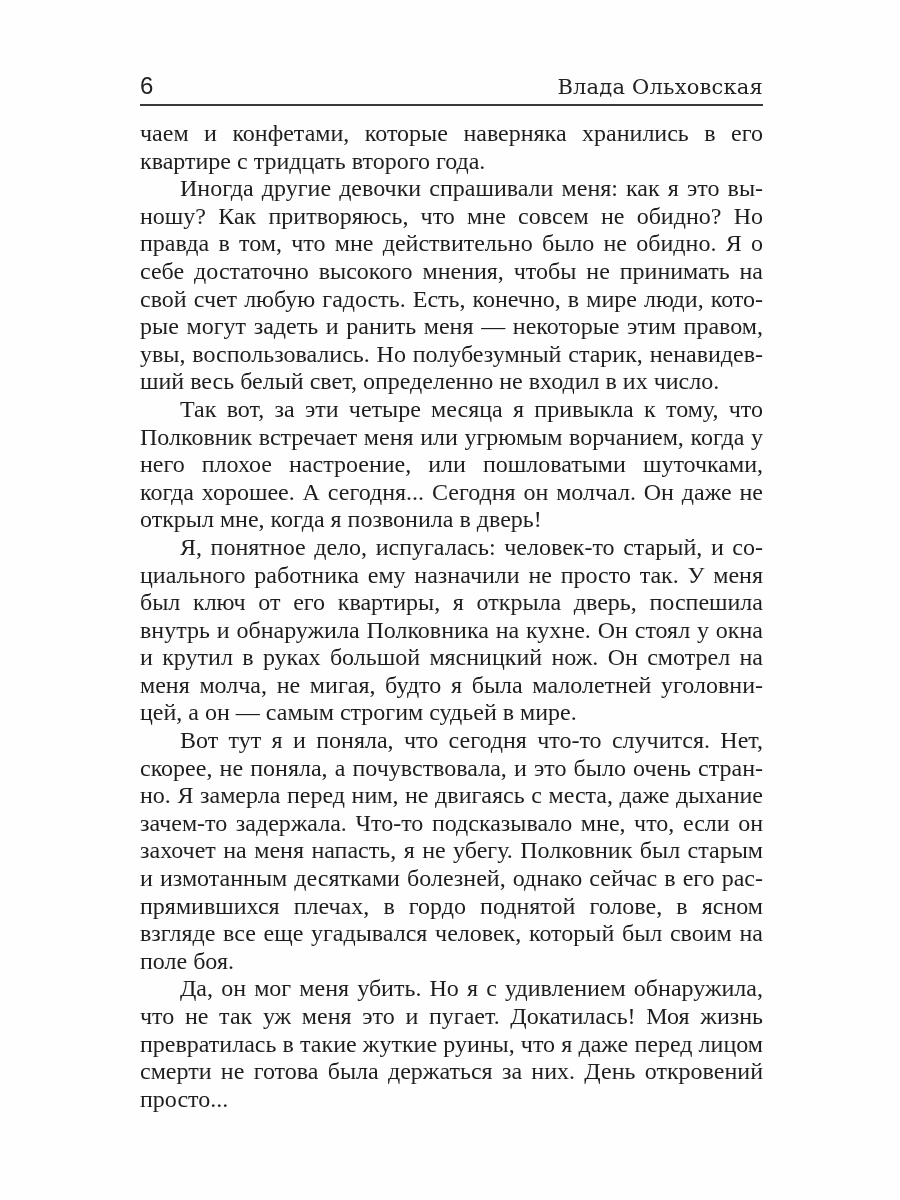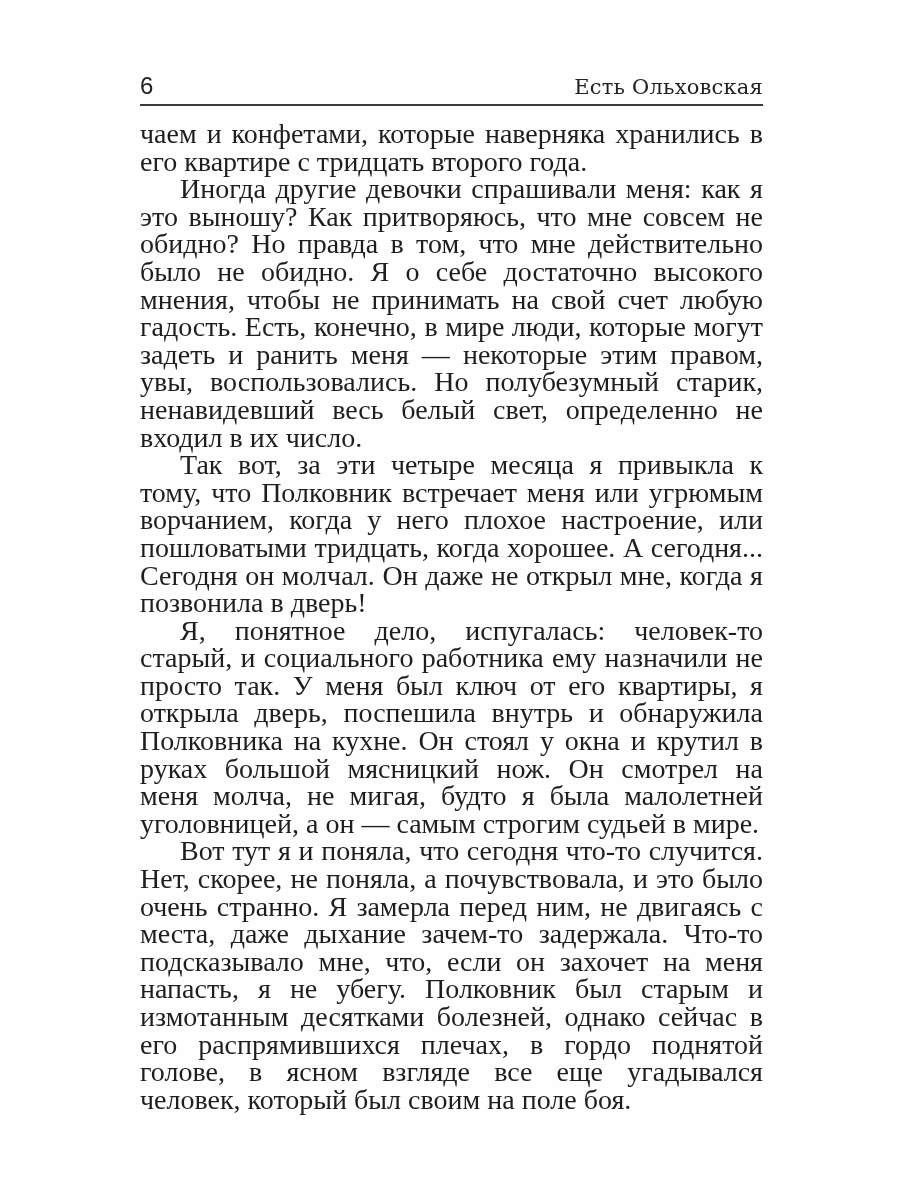--- a/index.html
+++ b/index.html
@@ -71,7 +71,7 @@
 <div class="page">
   <header class="running-head">
     <span class="page-num">6</span>
-    <span class="author">Есть Ольховская</span>
+    <span class="author">Влада Ольховская</span>
   </header>
   <hr class="head-rule">
   <main class="body-text">

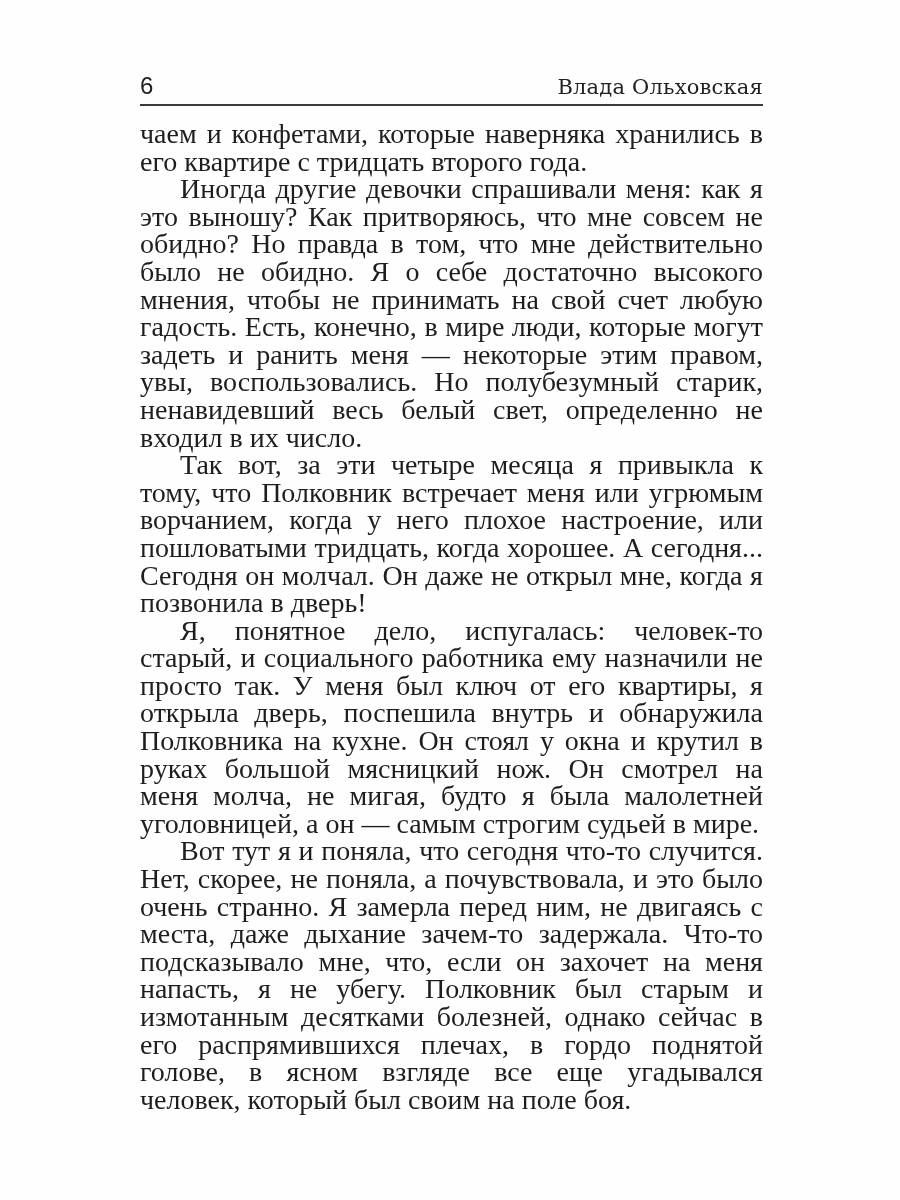--- a/index.html
+++ b/index.html
@@ -54,7 +54,7 @@
   .body-text p.para {
     margin: 0;
     font-family: "Liberation Serif", "DejaVu Serif", serif;
-    font-size: 28px;
+    font-size: 24px;
     line-height: 27.6px;
     text-align: justify;
     color: #1e1e1e;

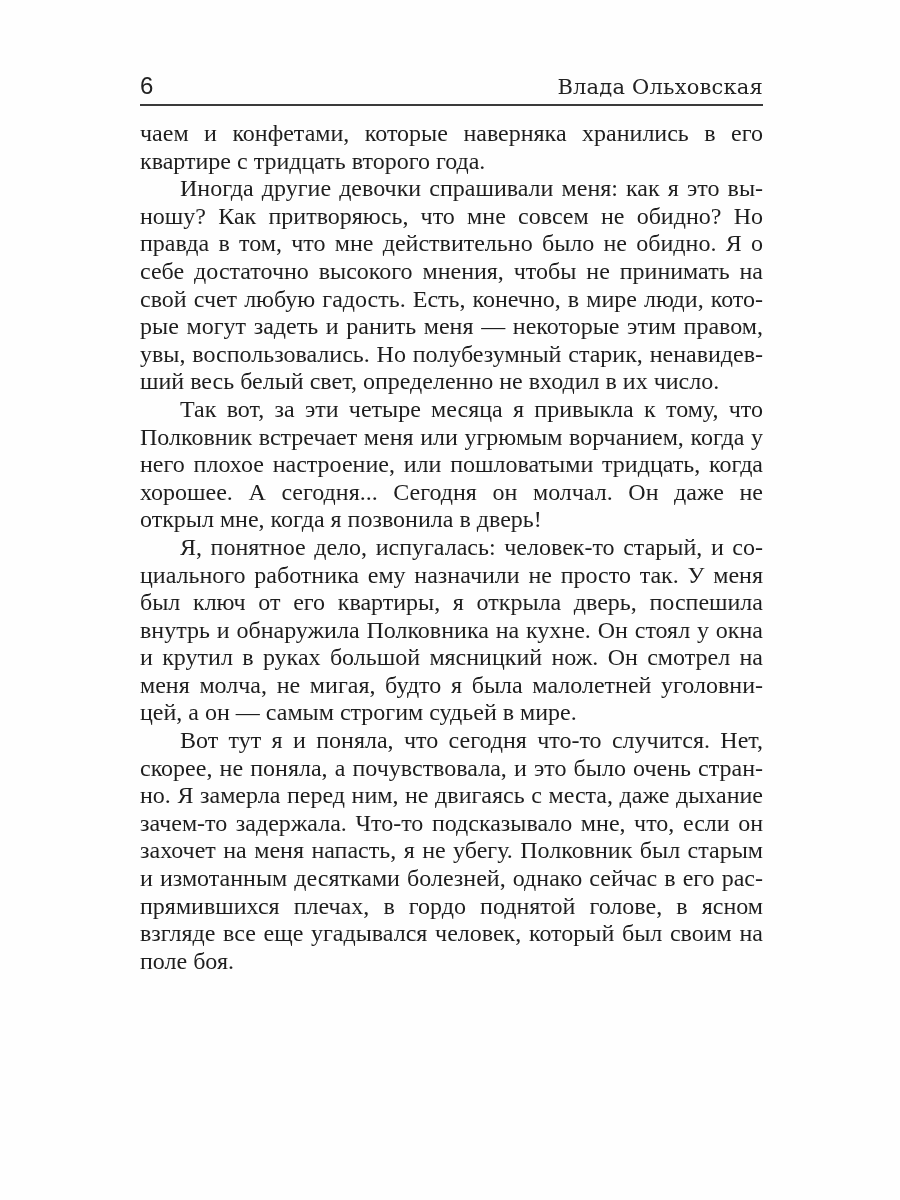--- a/index.html
+++ b/index.html
@@ -77,7 +77,7 @@
   <main class="body-text">
       <p class="para">чаем и конфетами, которые наверняка хранились в его квартире с тридцать второго года.</p>
       <p class="para indent">Иногда другие девочки спрашивали меня: как я это вы­ношу? Как притворяюсь, что мне совсем не обидно? Но правда в том, что мне действительно было не обидно. Я о себе достаточно высокого мнения, чтобы не принимать на свой счет любую гадость. Есть, конечно, в мире люди, кото­рые могут задеть и ранить меня — некоторые этим правом, увы, воспользовались. Но полубезумный старик, ненавидев­ший весь белый свет, определенно не входил в их число.</p>
-      <p class="para indent">Так вот, за эти четыре месяца я привыкла к тому, что Полковник встречает меня или угрюмым ворчанием, когда у него плохое настроение, или пошловатыми тридцать, когда хорошее. А сегодня... Сегодня он молчал. Он даже не открыл мне, когда я позвонила в дверь!</p>
+      <p class="para indent">Так вот, за эти четыре месяца я привыкла к тому, что Полковник встречает меня или угрюмым ворчанием, когда у него плохое настроение, или пошловатыми шуточками, когда хорошее. А сегодня... Сегодня он молчал. Он даже не открыл мне, когда я позвонила в дверь!</p>
       <p class="para indent">Я, понятное дело, испугалась: человек-то старый, и со­циального работника ему назначили не просто так. У меня был ключ от его квартиры, я открыла дверь, поспешила внутрь и обнаружила Полковника на кухне. Он стоял у окна и крутил в руках большой мясницкий нож. Он смотрел на меня молча, не мигая, будто я была малолетней уголовни­цей, а он — самым строгим судьей в мире.</p>
       <p class="para indent">Вот тут я и поняла, что сегодня что-то случится. Нет, скорее, не поняла, а почувствовала, и это было очень стран­но. Я замерла перед ним, не двигаясь с места, даже дыхание зачем-то задержала. Что-то подсказывало мне, что, если он захочет на меня напасть, я не убегу. Полковник был старым и измотанным десятками болезней, однако сейчас в его рас­прямившихся плечах, в гордо поднятой голове, в ясном взгляде все еще угадывался человек, который был своим на поле боя.</p>
     </main>

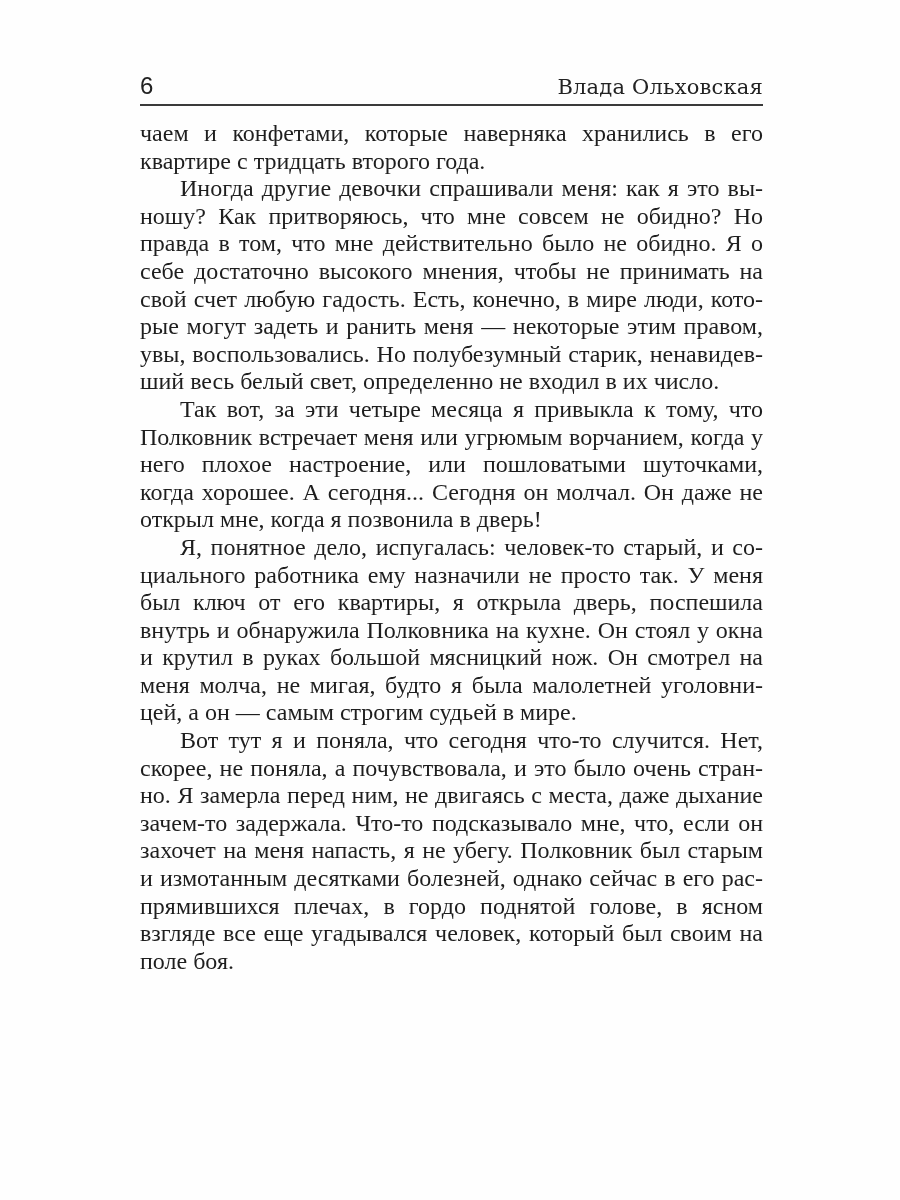--- a/index.html
+++ b/index.html
@@ -80,6 +80,7 @@
       <p class="para indent">Так вот, за эти четыре месяца я привыкла к тому, что Полковник встречает меня или угрюмым ворчанием, когда у него плохое настроение, или пошловатыми шуточками, когда хорошее. А сегодня... Сегодня он молчал. Он даже не открыл мне, когда я позвонила в дверь!</p>
       <p class="para indent">Я, понятное дело, испугалась: человек-то старый, и со­циального работника ему назначили не просто так. У меня был ключ от его квартиры, я открыла дверь, поспешила внутрь и обнаружила Полковника на кухне. Он стоял у окна и крутил в руках большой мясницкий нож. Он смотрел на меня молча, не мигая, будто я была малолетней уголовни­цей, а он — самым строгим судьей в мире.</p>
       <p class="para indent">Вот тут я и поняла, что сегодня что-то случится. Нет, скорее, не поняла, а почувствовала, и это было очень стран­но. Я замерла перед ним, не двигаясь с места, даже дыхание зачем-то задержала. Что-то подсказывало мне, что, если он захочет на меня напасть, я не убегу. Полковник был старым и измотанным десятками болезней, однако сейчас в его рас­прямившихся плечах, в гордо поднятой голове, в ясном взгляде все еще угадывался человек, который был своим на поле боя.</p>
+      <p class="para indent">Да, он мог меня убить. Но я с удивлением обнаружила, что не так уж меня это и пугает. Докатилась! Моя жизнь превратилась в такие жуткие руины, что я даже перед ли­цом смерти не готова была держаться за них. День открове­ний просто...</p>
     </main>
 </div>
 

